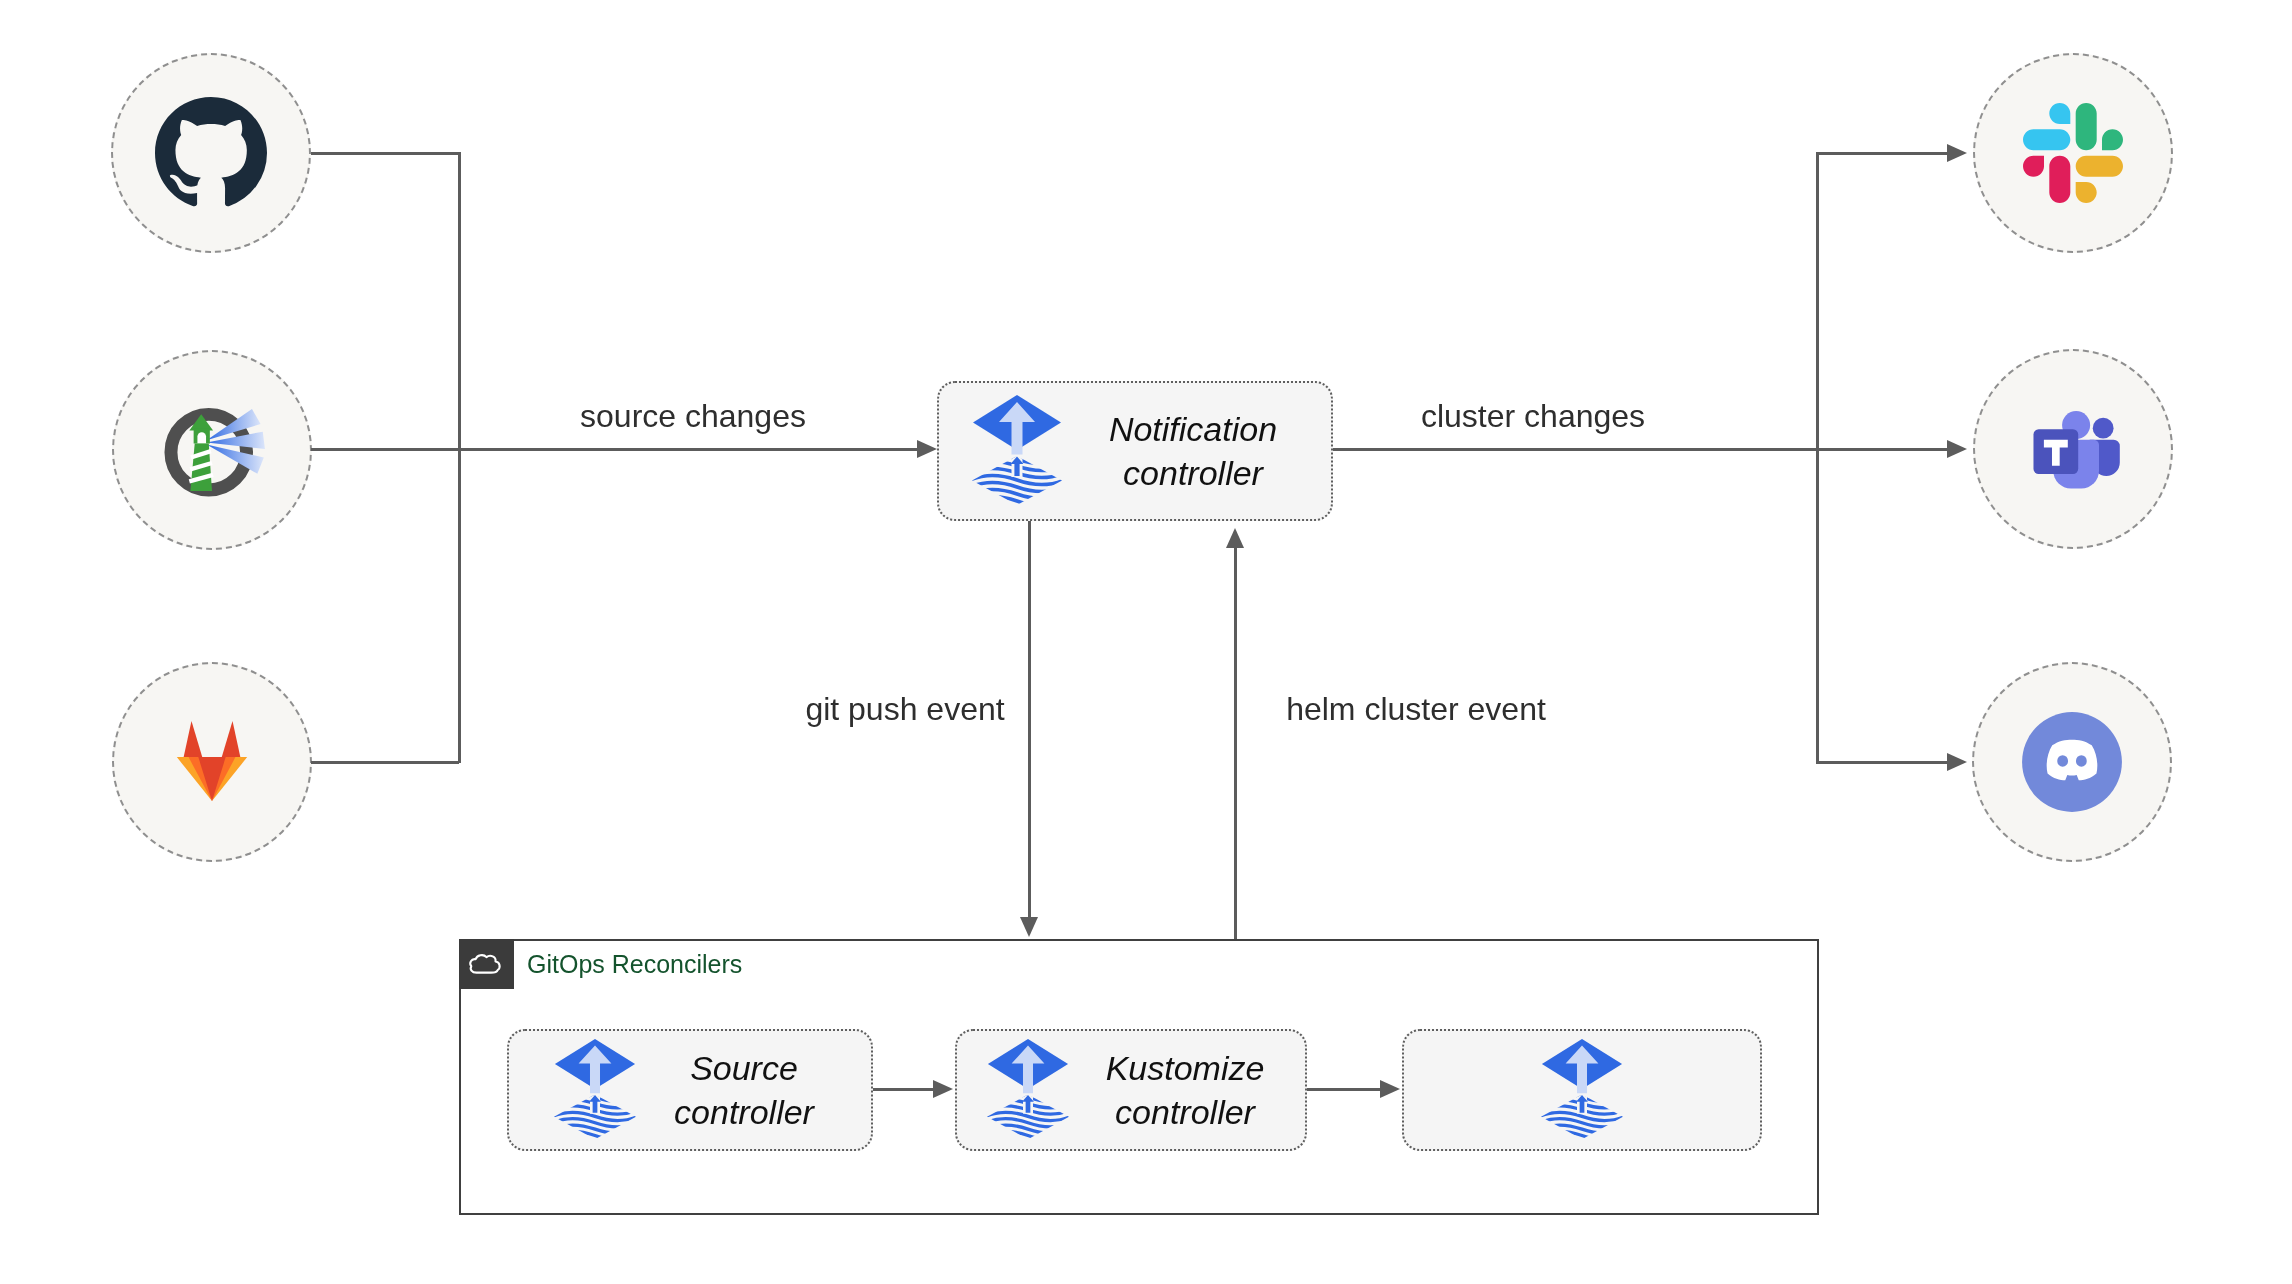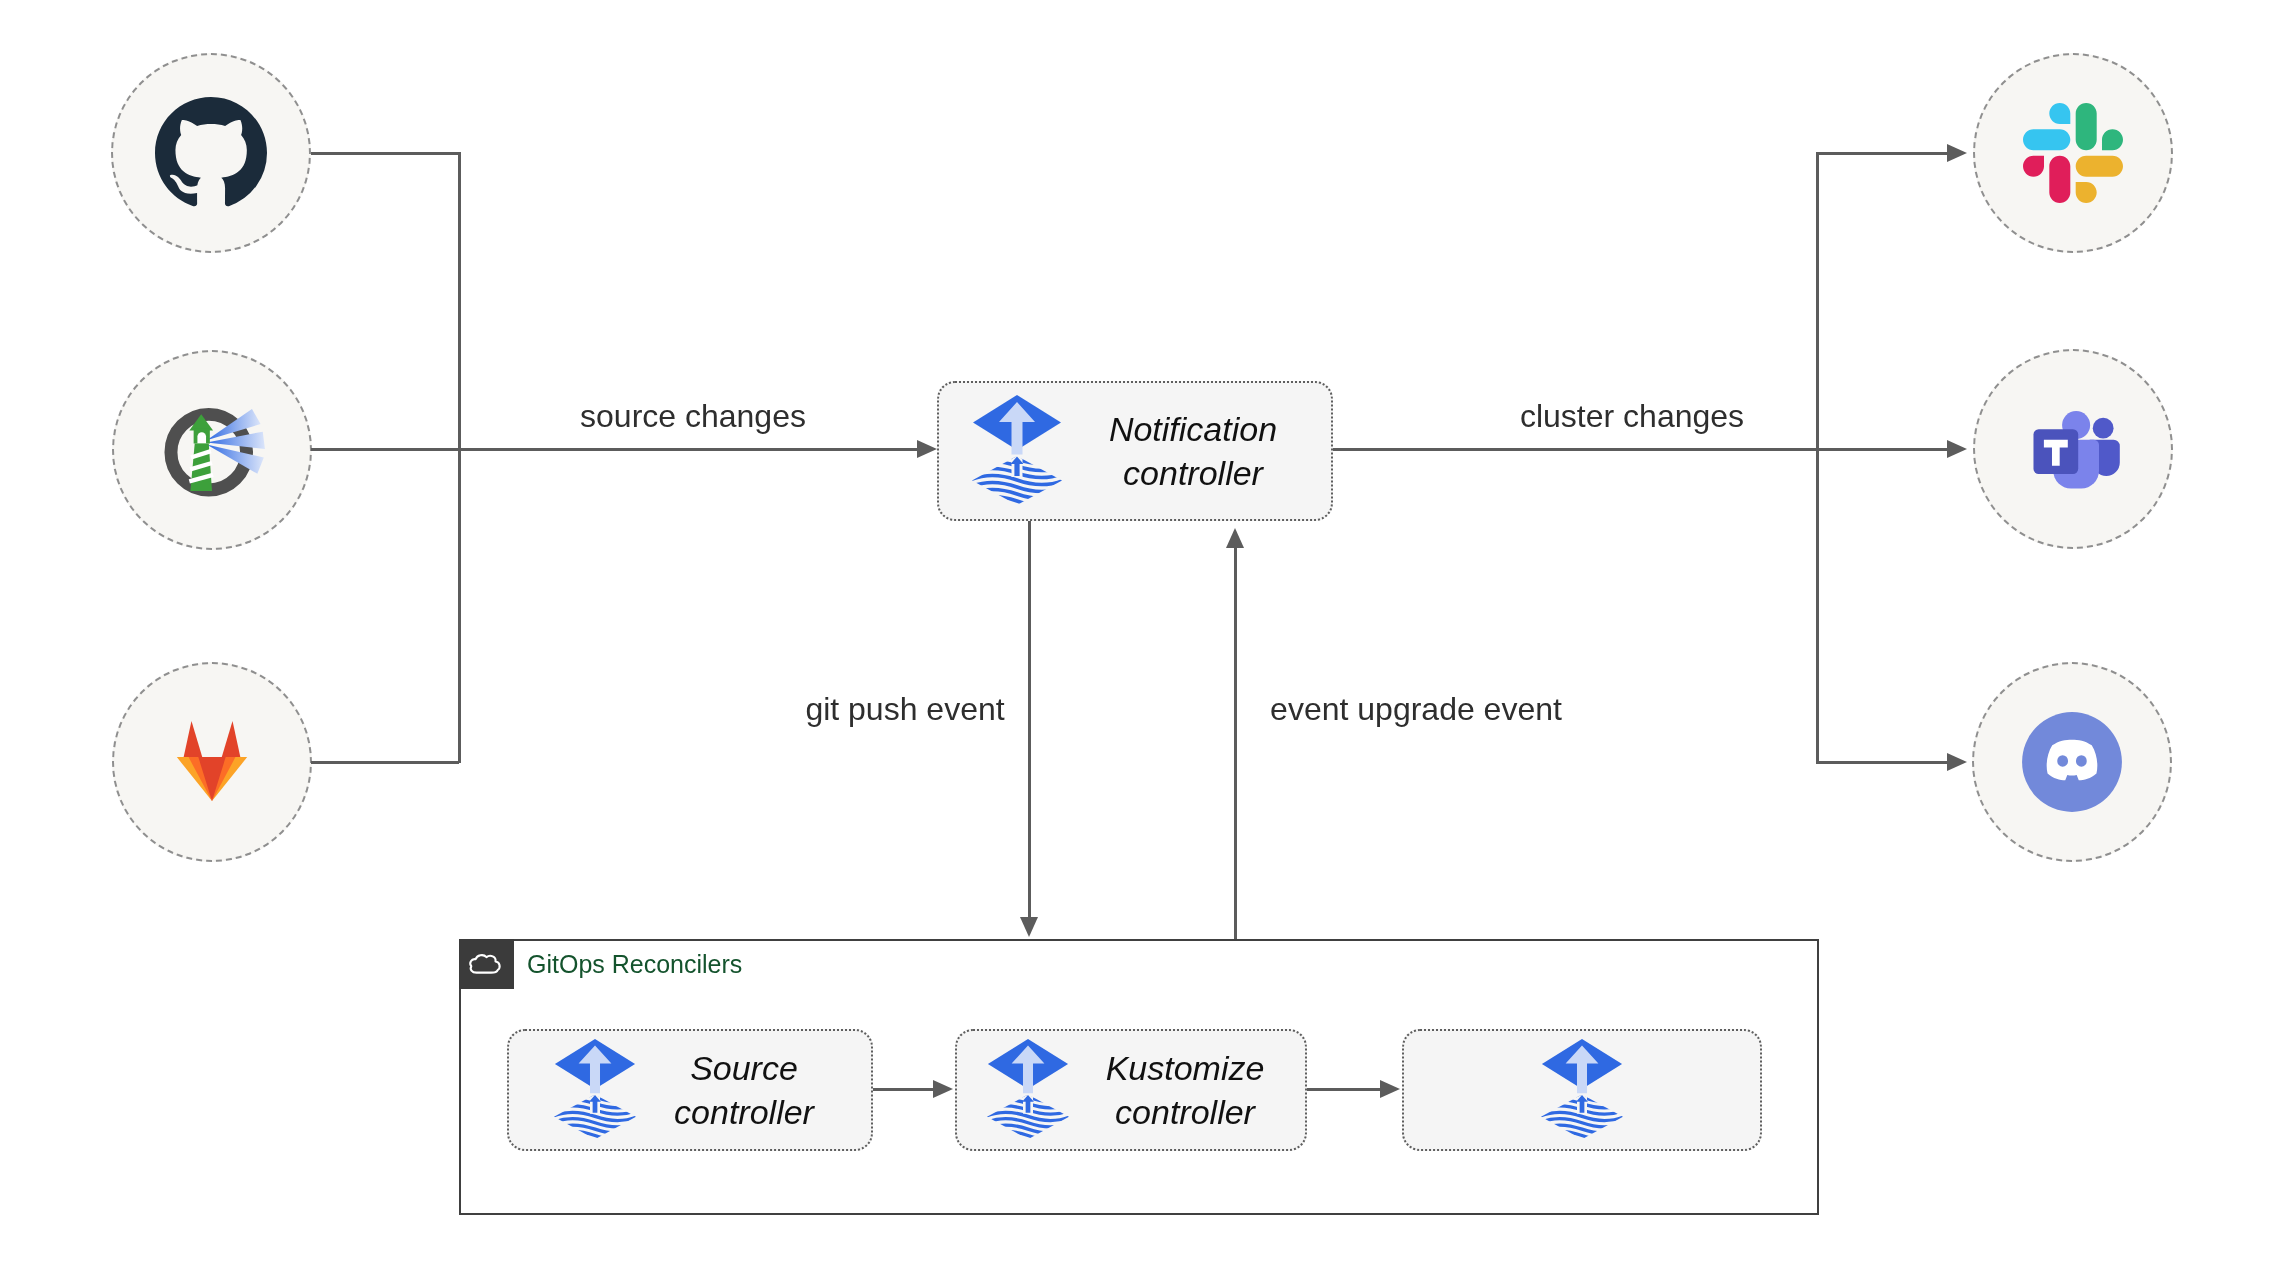--- a/index.html
+++ b/index.html
@@ -163,7 +163,7 @@
   <div class="arrow-r" style="left:1947px;top:440px"></div>
   <div class="hline" style="left:1816px;top:761px;width:132px"></div>
   <div class="arrow-r" style="left:1947px;top:753px"></div>
-  <div class="edge-label" style="left:1632px;top:398px">cluster changes</div>
+  <div class="edge-label" style="left:1533px;top:398px">cluster changes</div>
 
   <div class="vline" style="left:1028px;top:521px;height:398px"></div>
   <div class="arrow-d" style="left:1020px;top:917px"></div>

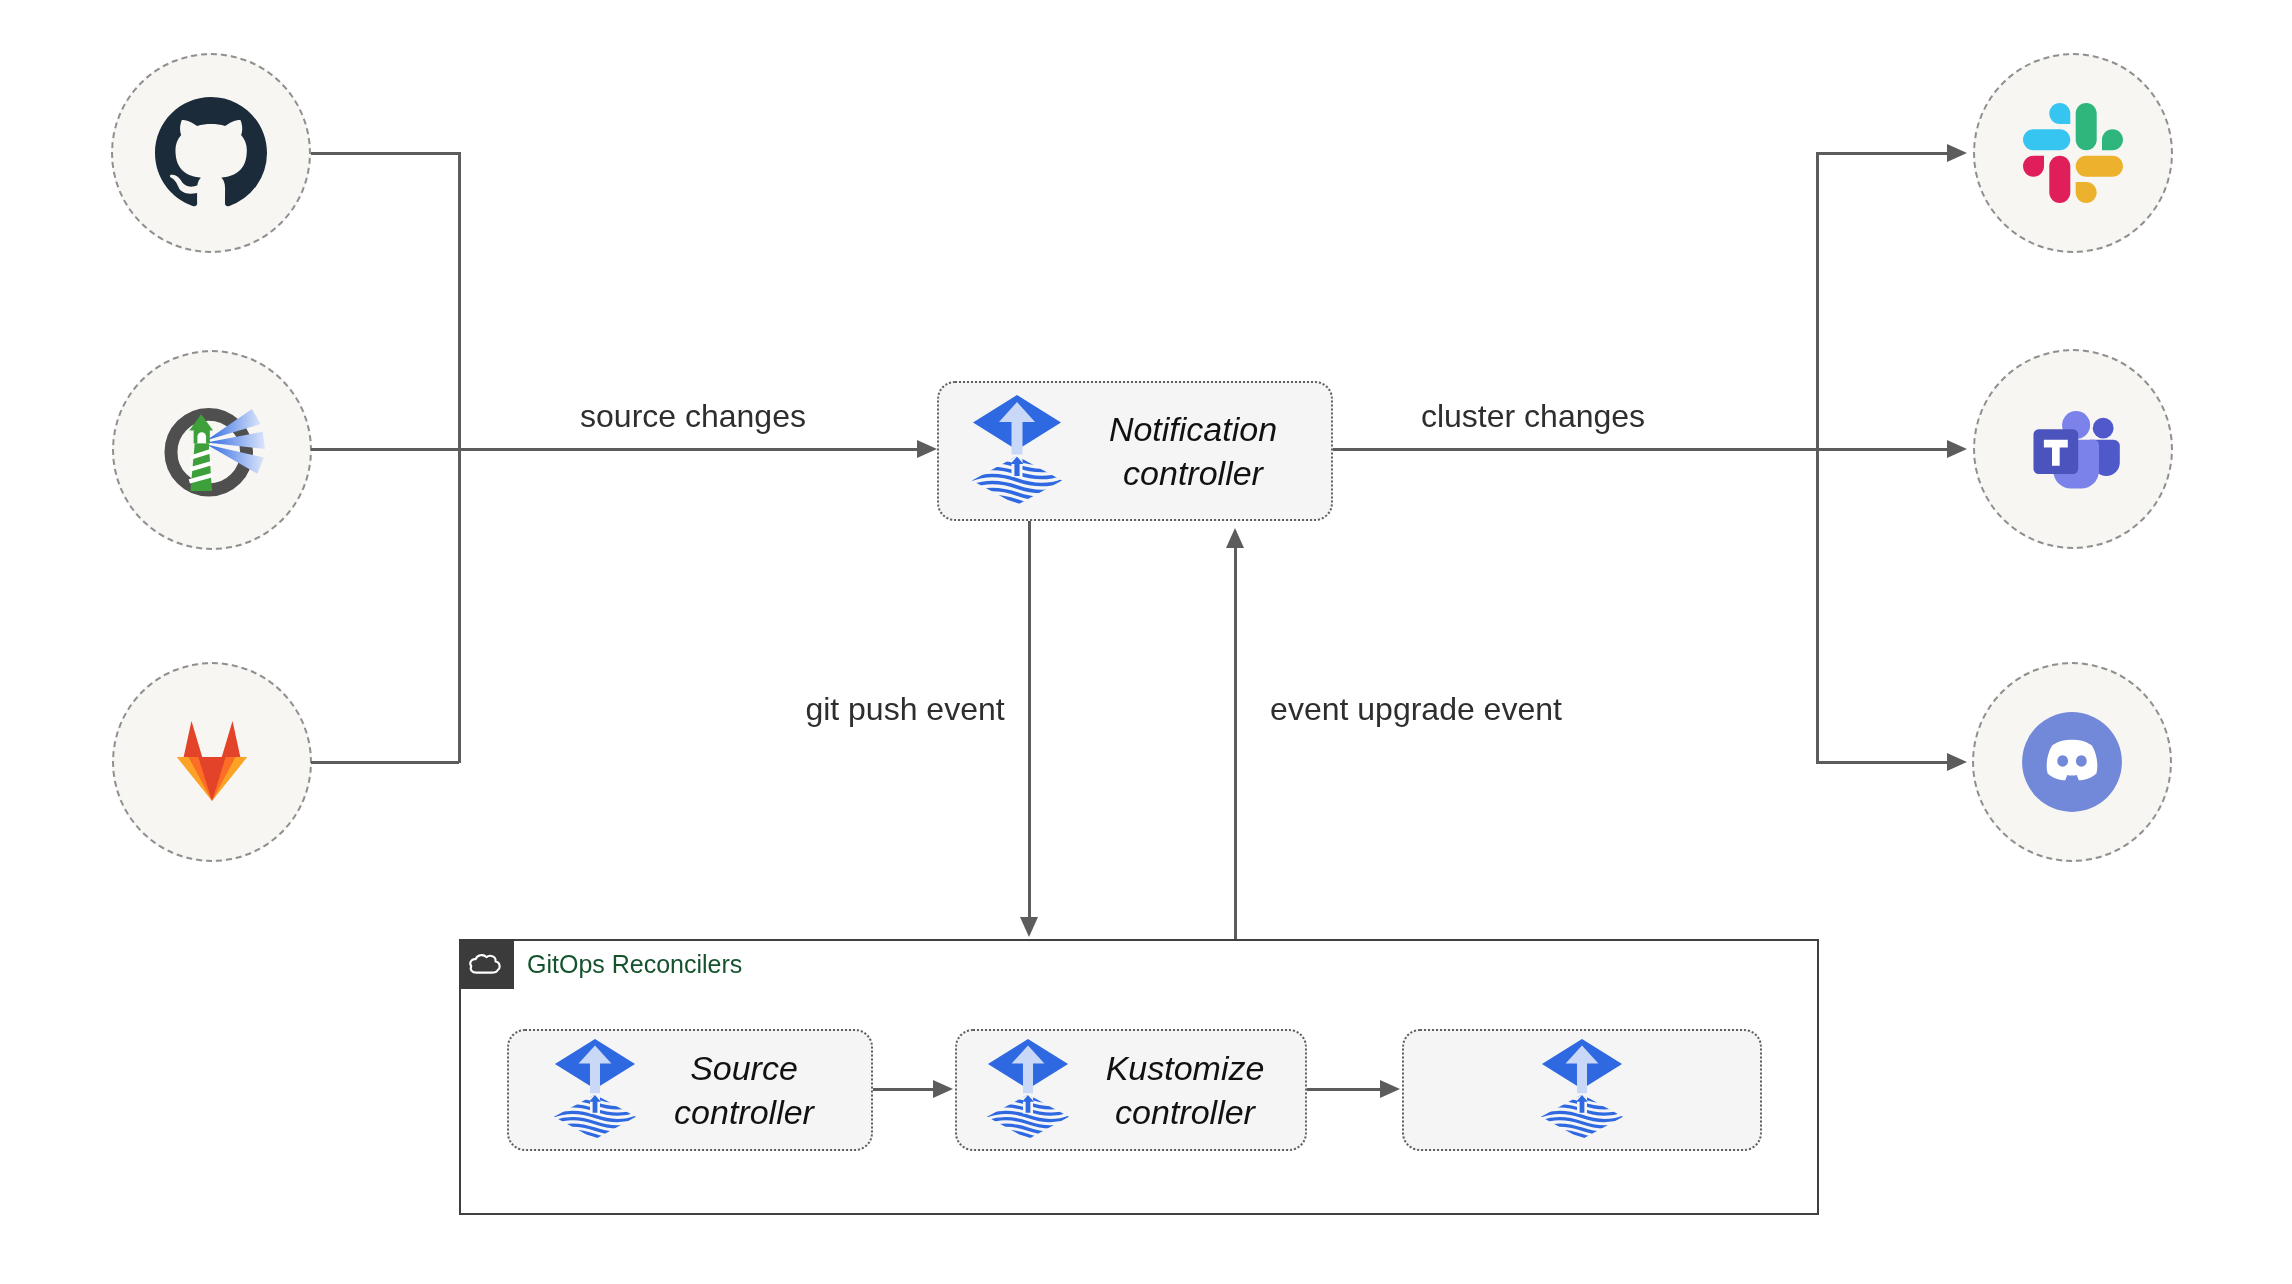--- a/index.html
+++ b/index.html
@@ -171,7 +171,7 @@
 
   <div class="vline" style="left:1234px;top:548px;height:391px"></div>
   <div class="arrow-u" style="left:1226px;top:528px"></div>
-  <div class="edge-label" style="left:1416px;top:691px">event upgrade event</div>
+  <div class="edge-label" style="left:1416px;top:691px">helm cluster event</div>
 
   <div class="group-box">
     <div class="group-corner">

